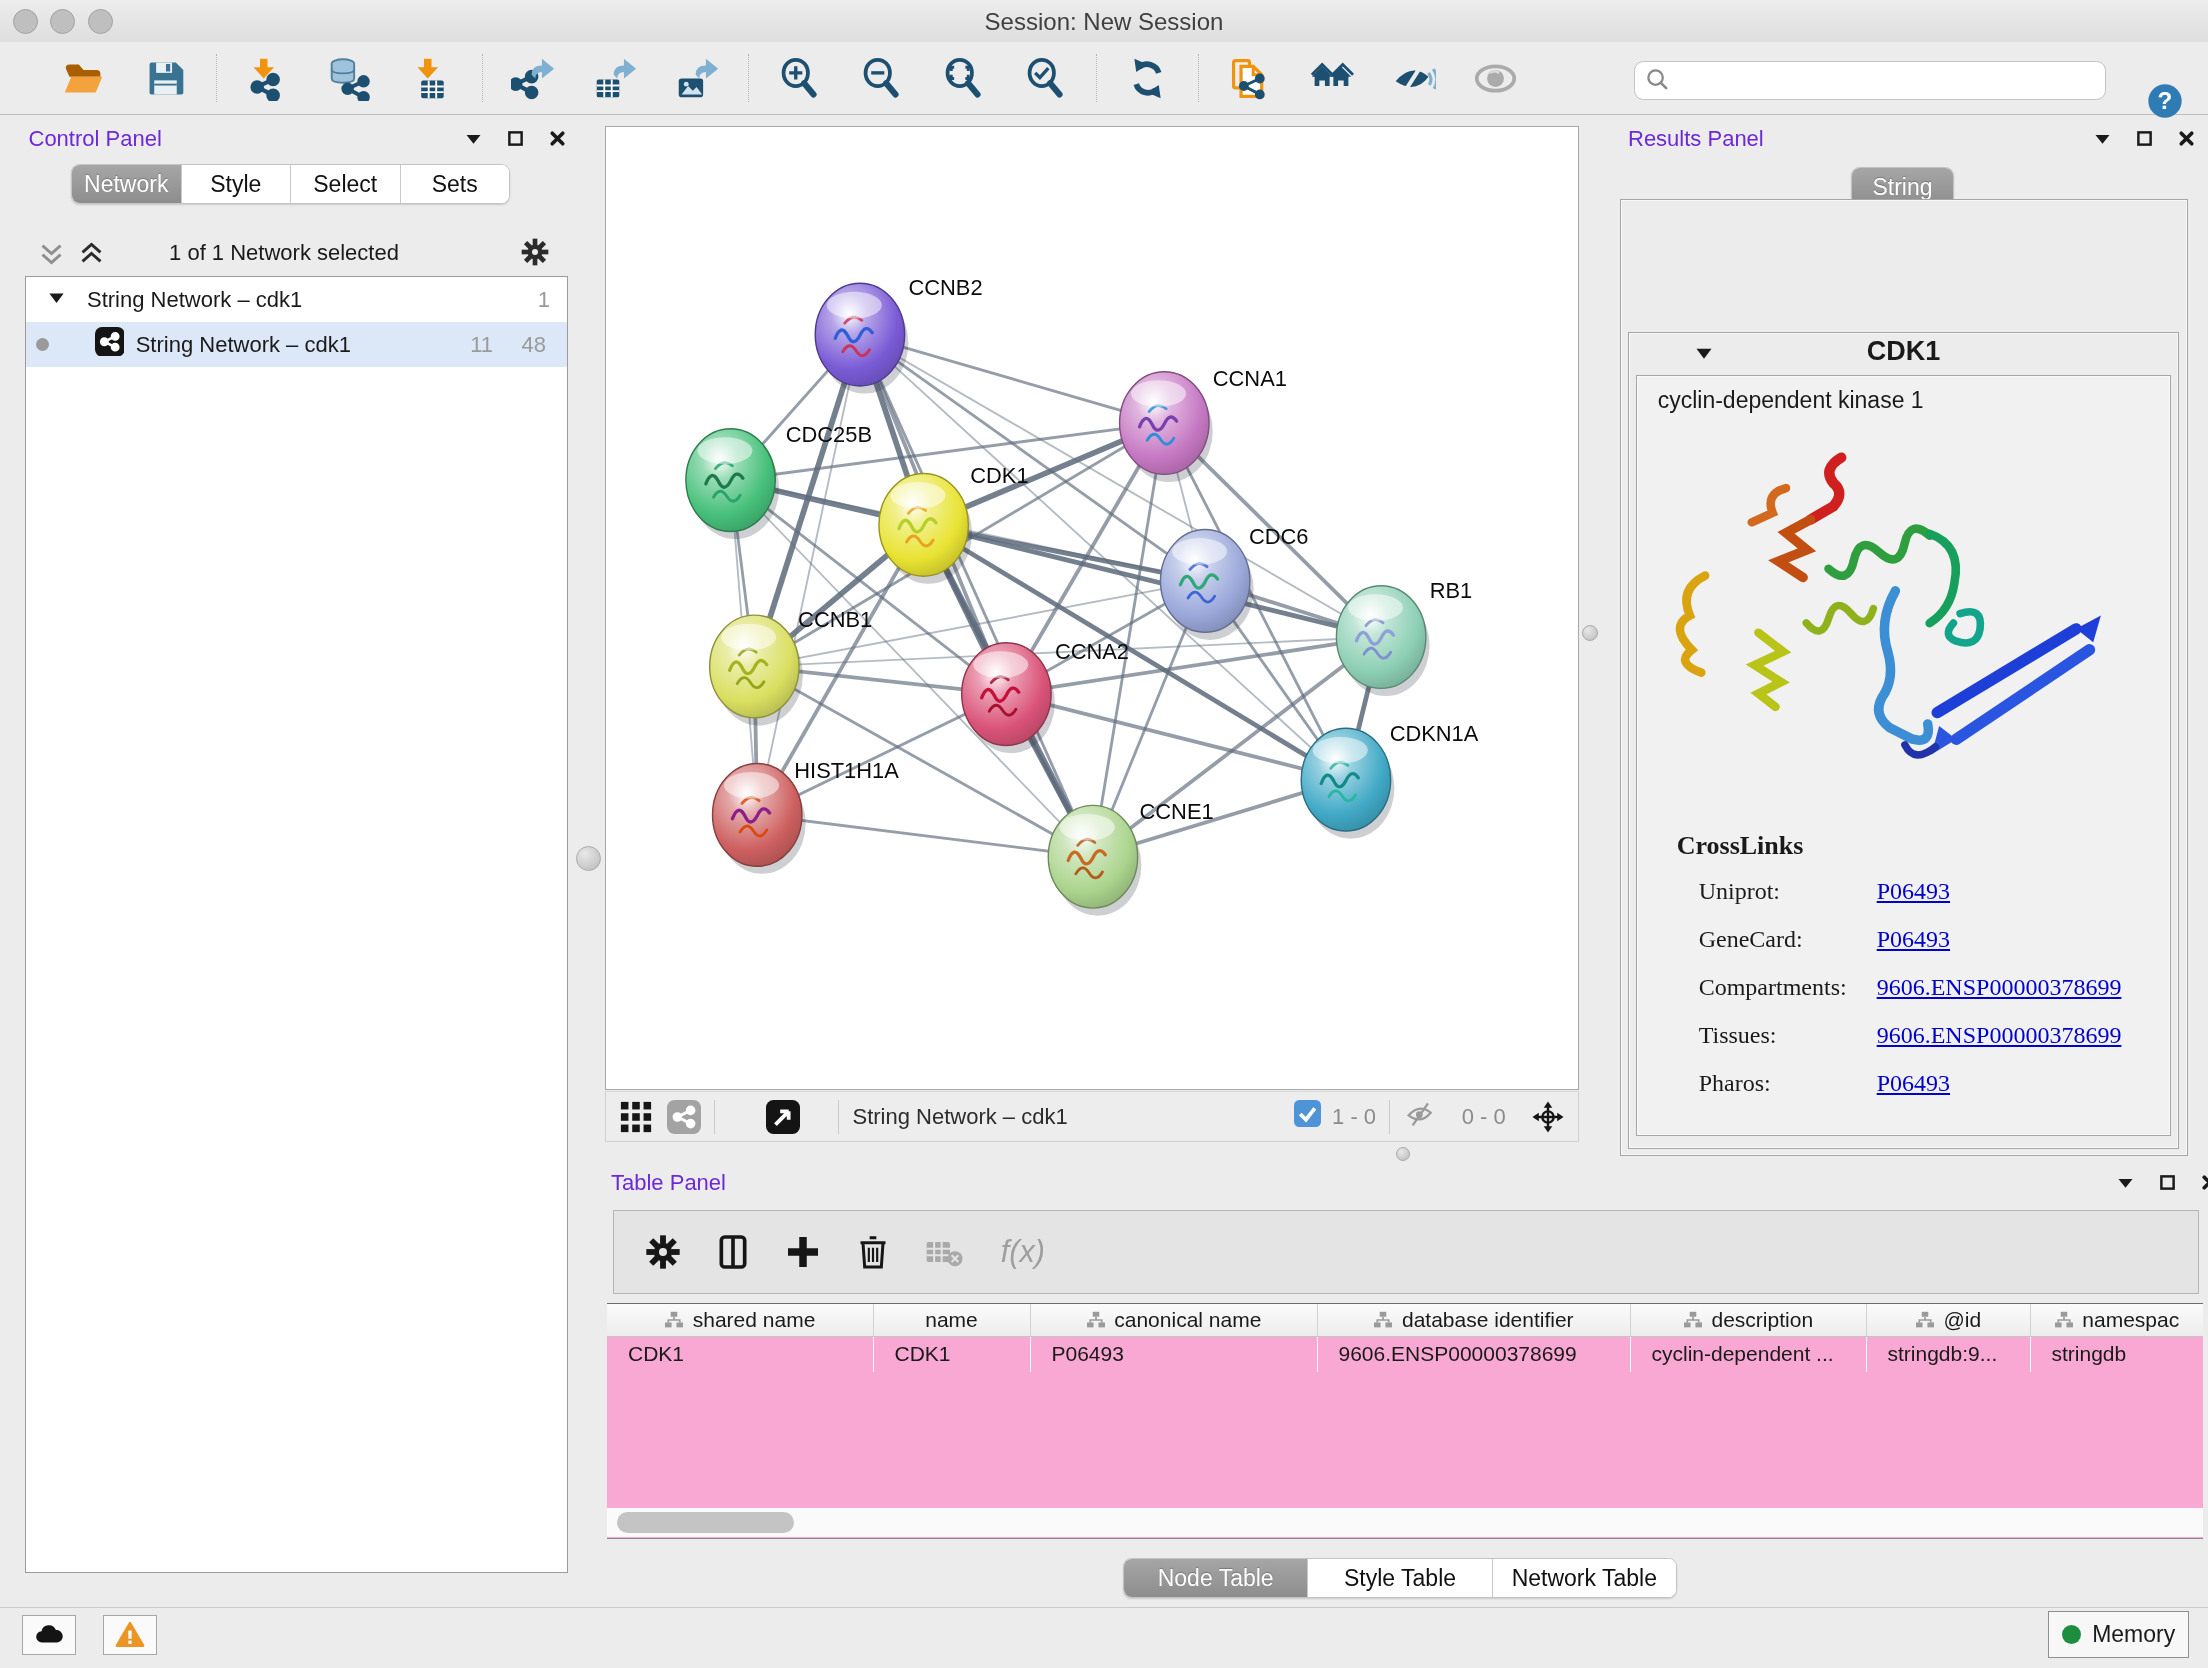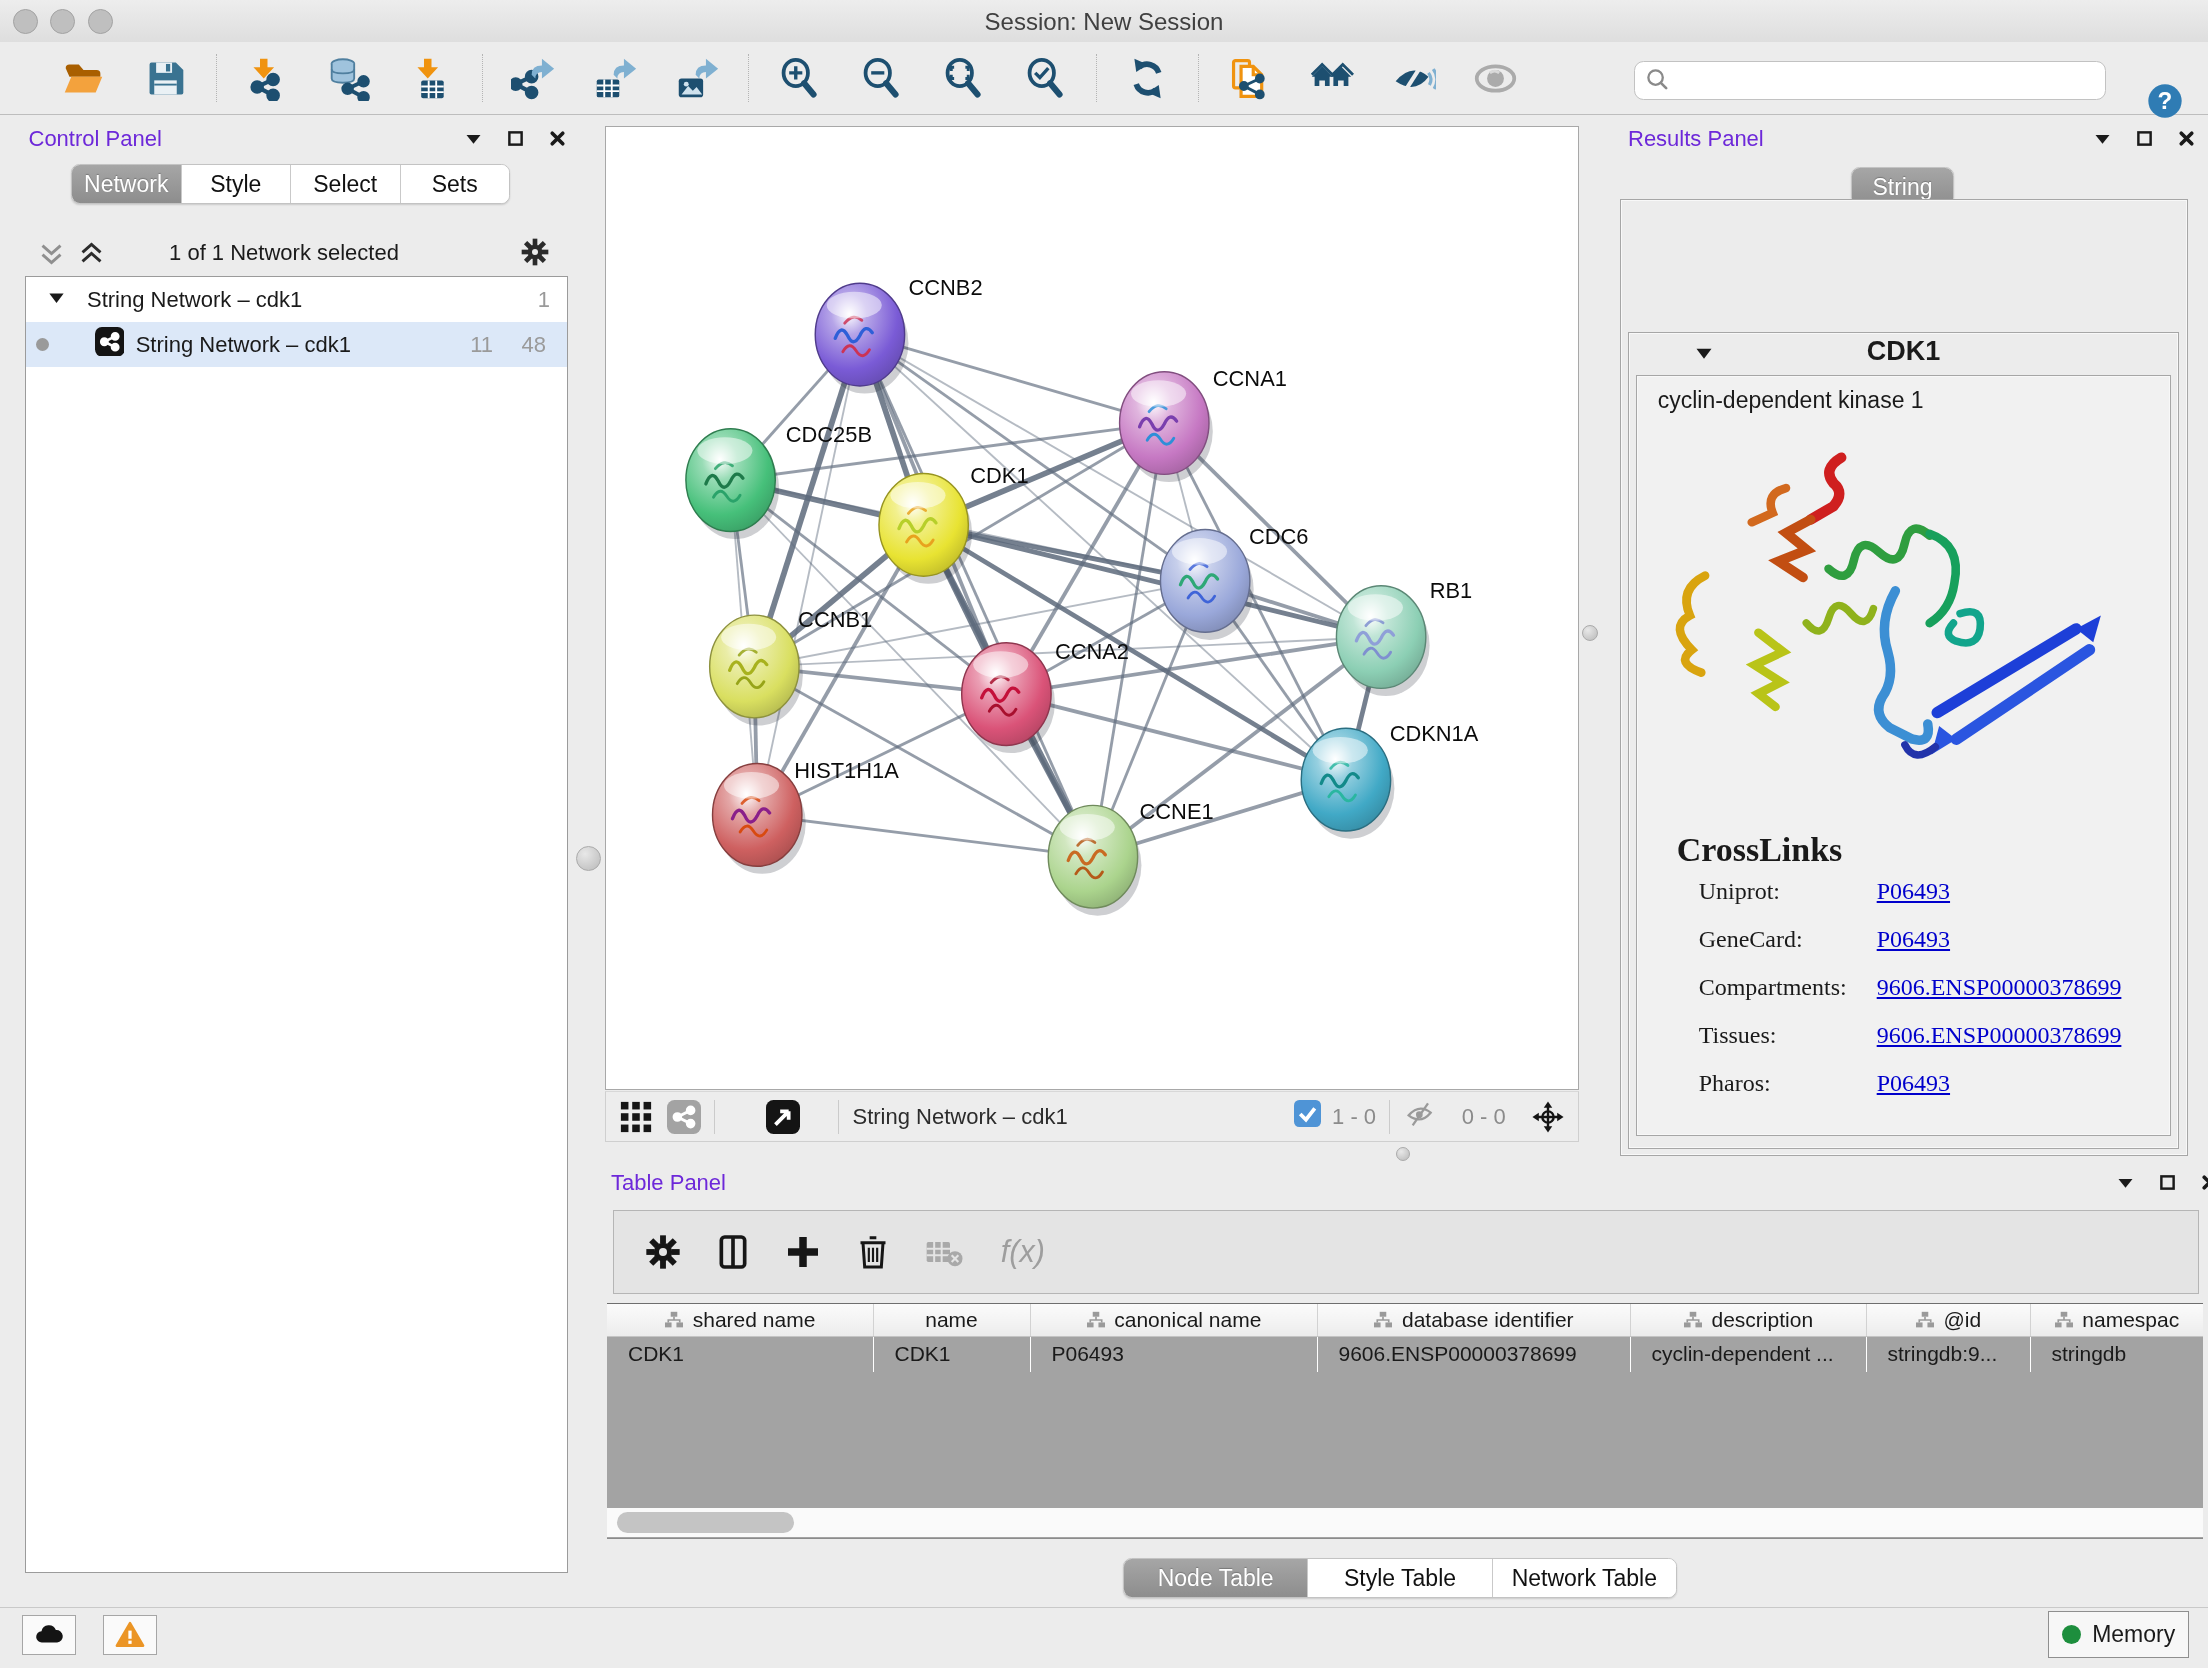--- a/index.html
+++ b/index.html
@@ -723,7 +723,7 @@
           <path d="M304 332 q-22 18 -32 -2" stroke="#2233aa" stroke-width="8"></path>
         </svg>
       </div>
-      <div class="serif" style="position:absolute;left:40px;top:455px;font-size:34px;font-weight:bold">CrossLinks</div>
+      <div class="serif" style="position:absolute;left:40px;top:455px;font-size:26px;font-weight:bold">CrossLinks</div>
       <div id="xl-rows" style="position:absolute;left:62px;top:502px;width:457px">
           <div class="xl-row serif">
             <span class="xl-label">Uniprot:</span>

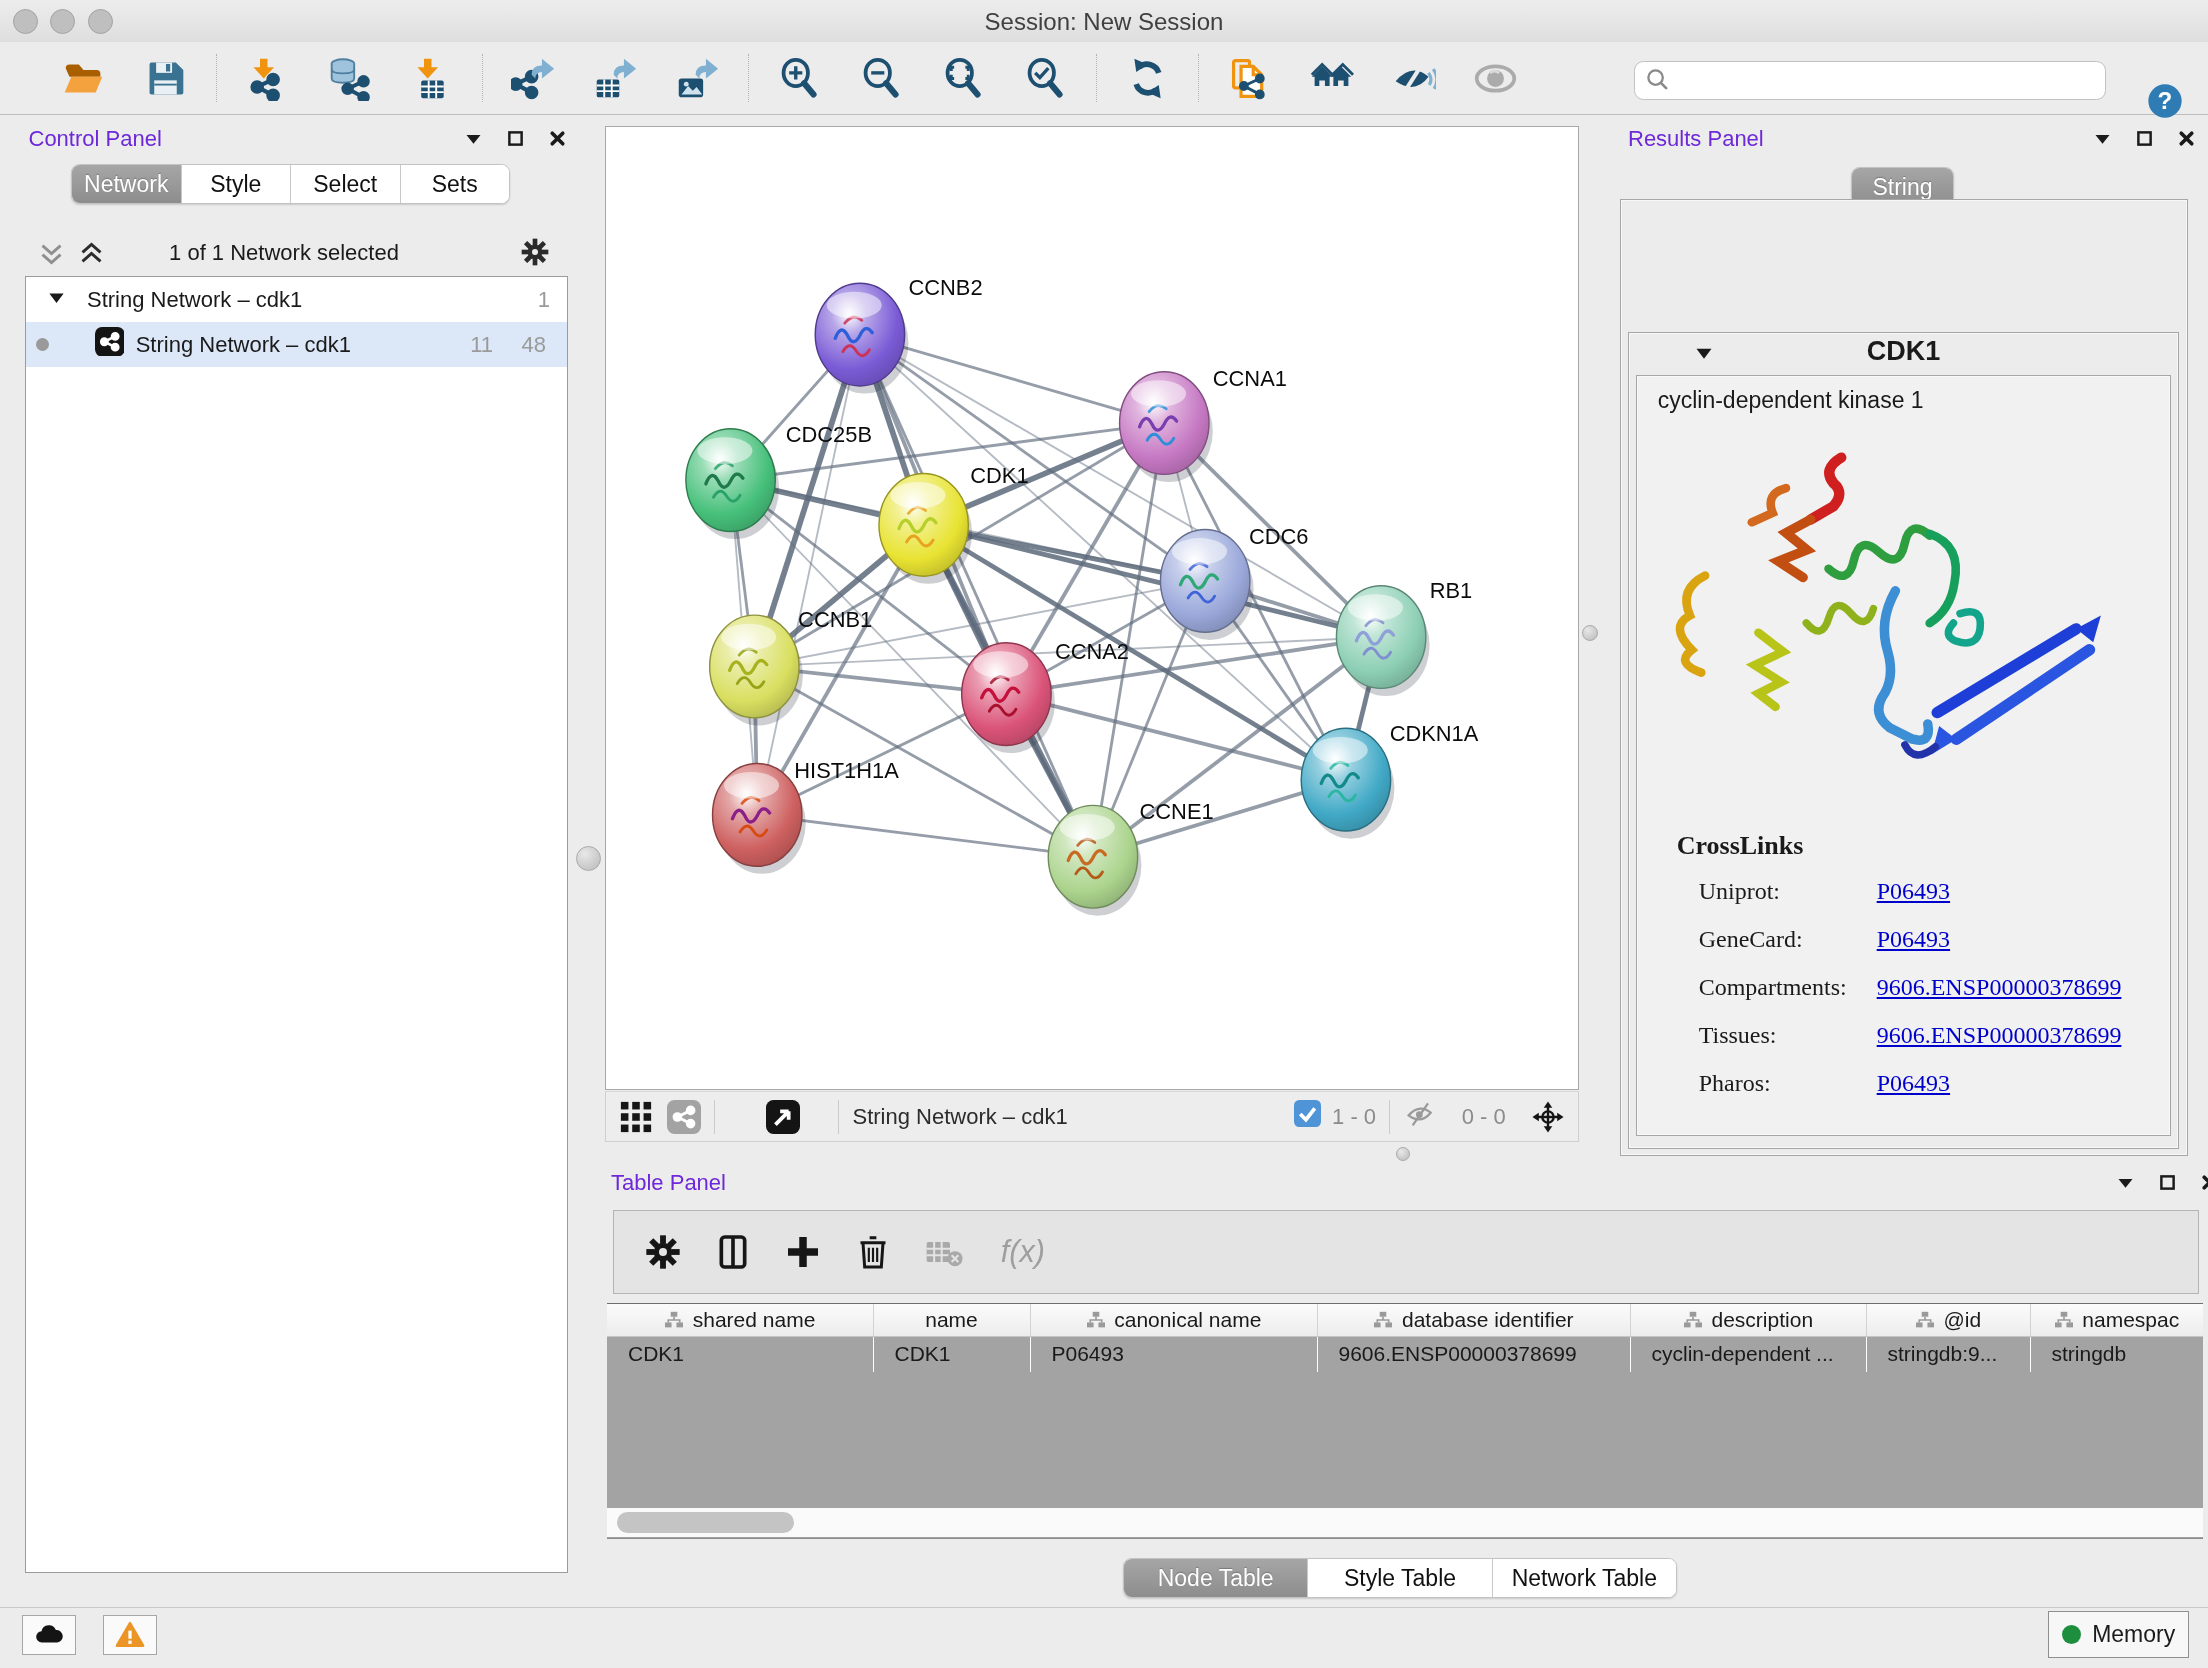--- a/index.html
+++ b/index.html
@@ -64,7 +64,7 @@
   .tp-toolbar{position:absolute;left:613px;top:1210px;width:1586px;height:84px;background:#e4e4e4;
     border:1px solid #b5b5b5;display:flex;align-items:center;padding-left:28.5px;}
   .tp-toolbar .tpi{margin-right:30px;display:flex;align-items:center;}
-  .nodetable{position:absolute;left:607px;top:1303px;width:1596px;height:236px;background:#a3a3a3;
+  .nodetable{position:absolute;left:607px;top:1303px;width:1596px;height:236px;background:#f9a8d4;
     border-top:1.9px solid #6e6e6e;border-bottom:1.9px solid #8b8b8b;overflow:hidden;}
   table.dt{border-collapse:collapse;width:1596px;table-layout:fixed;font-size:21px;}
   table.dt th{background:linear-gradient(#fbfbfb,#ececec);border-right:1px solid #d2d2d2;

